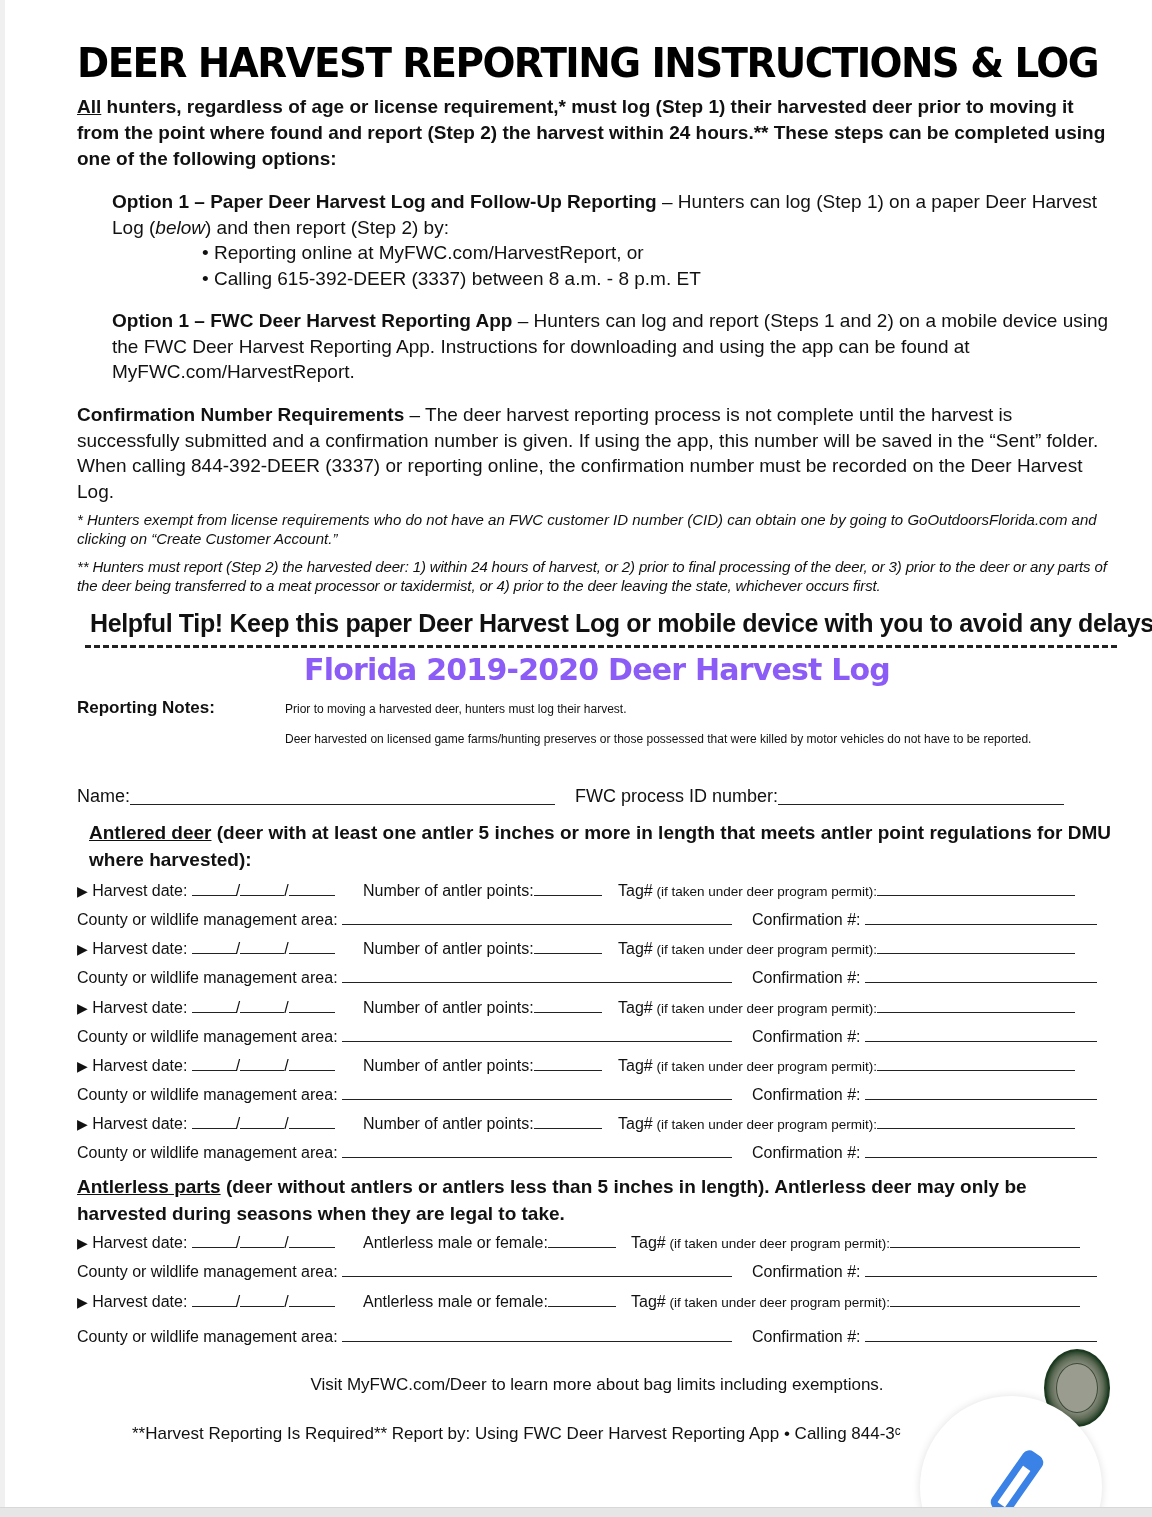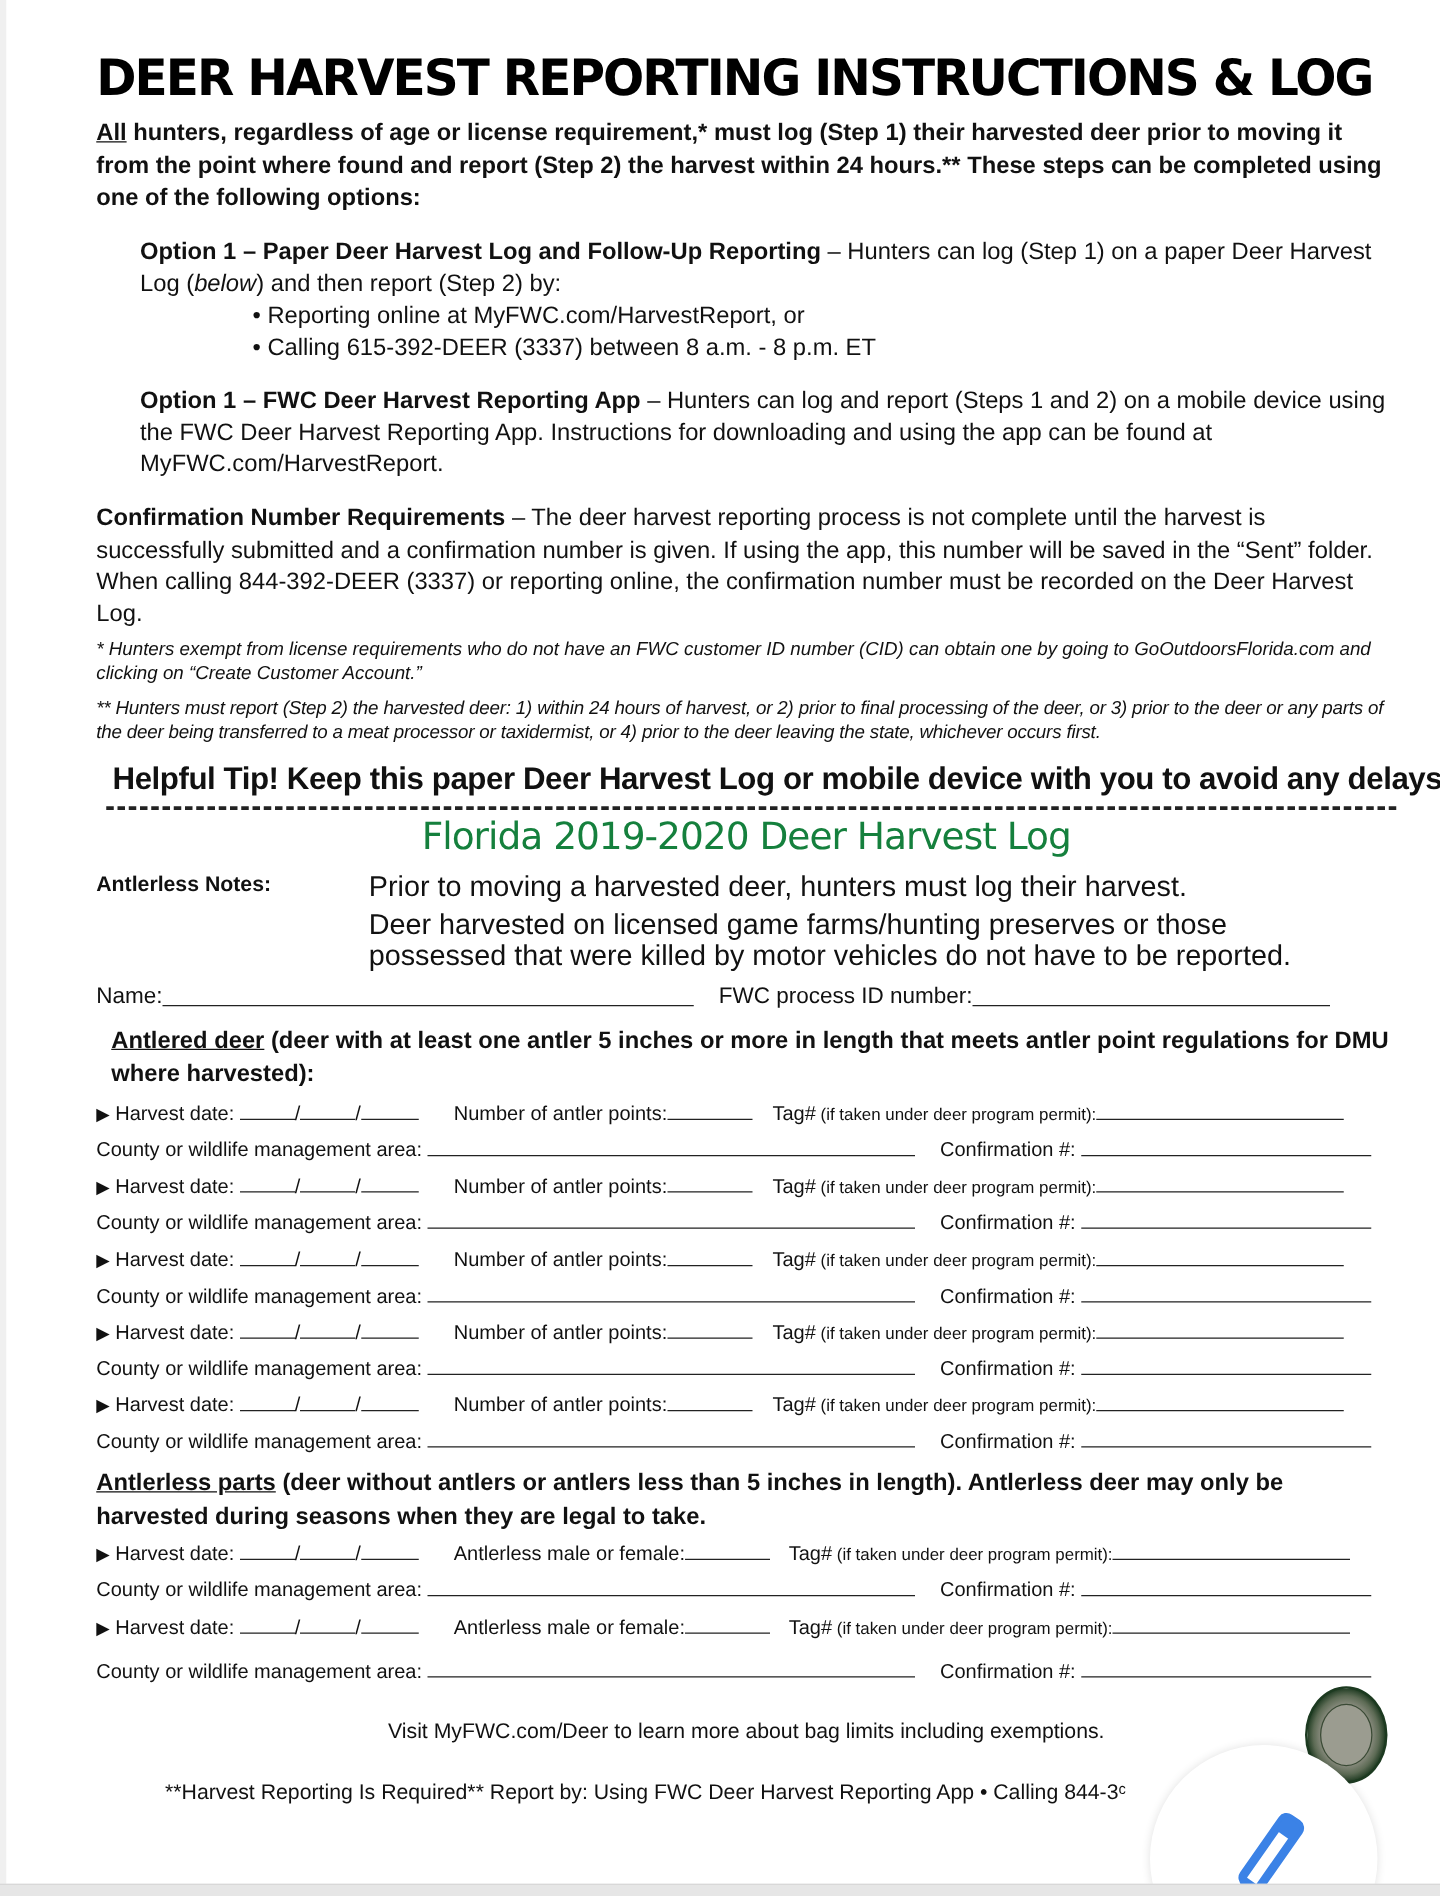--- a/index.html
+++ b/index.html
@@ -39,7 +39,7 @@
   .dash { position: absolute; top: 645px; left: 8px; width: 1032px; height: 0; border-top: 3px dashed #222; }
 
   .log-title { position: absolute; top: 652px; left: 0; width: 1040px; text-align: center;
-    font-family: "DejaVu Sans", sans-serif; font-weight: normal; font-size: 30px; letter-spacing: -0.8px; color: #15803d; }
+    font-family: "DejaVu Sans", sans-serif; font-weight: bold; font-size: 30px; letter-spacing: -0.8px; color: #8b5cf6; }
 
   .notes-label { position: absolute; top: 698px; left: 0; font-weight: bold; font-size: 17px; }
   .notes { position: absolute; top: 697px; left: 218px; width: 800px; font-size: 23px; line-height: 25px; }

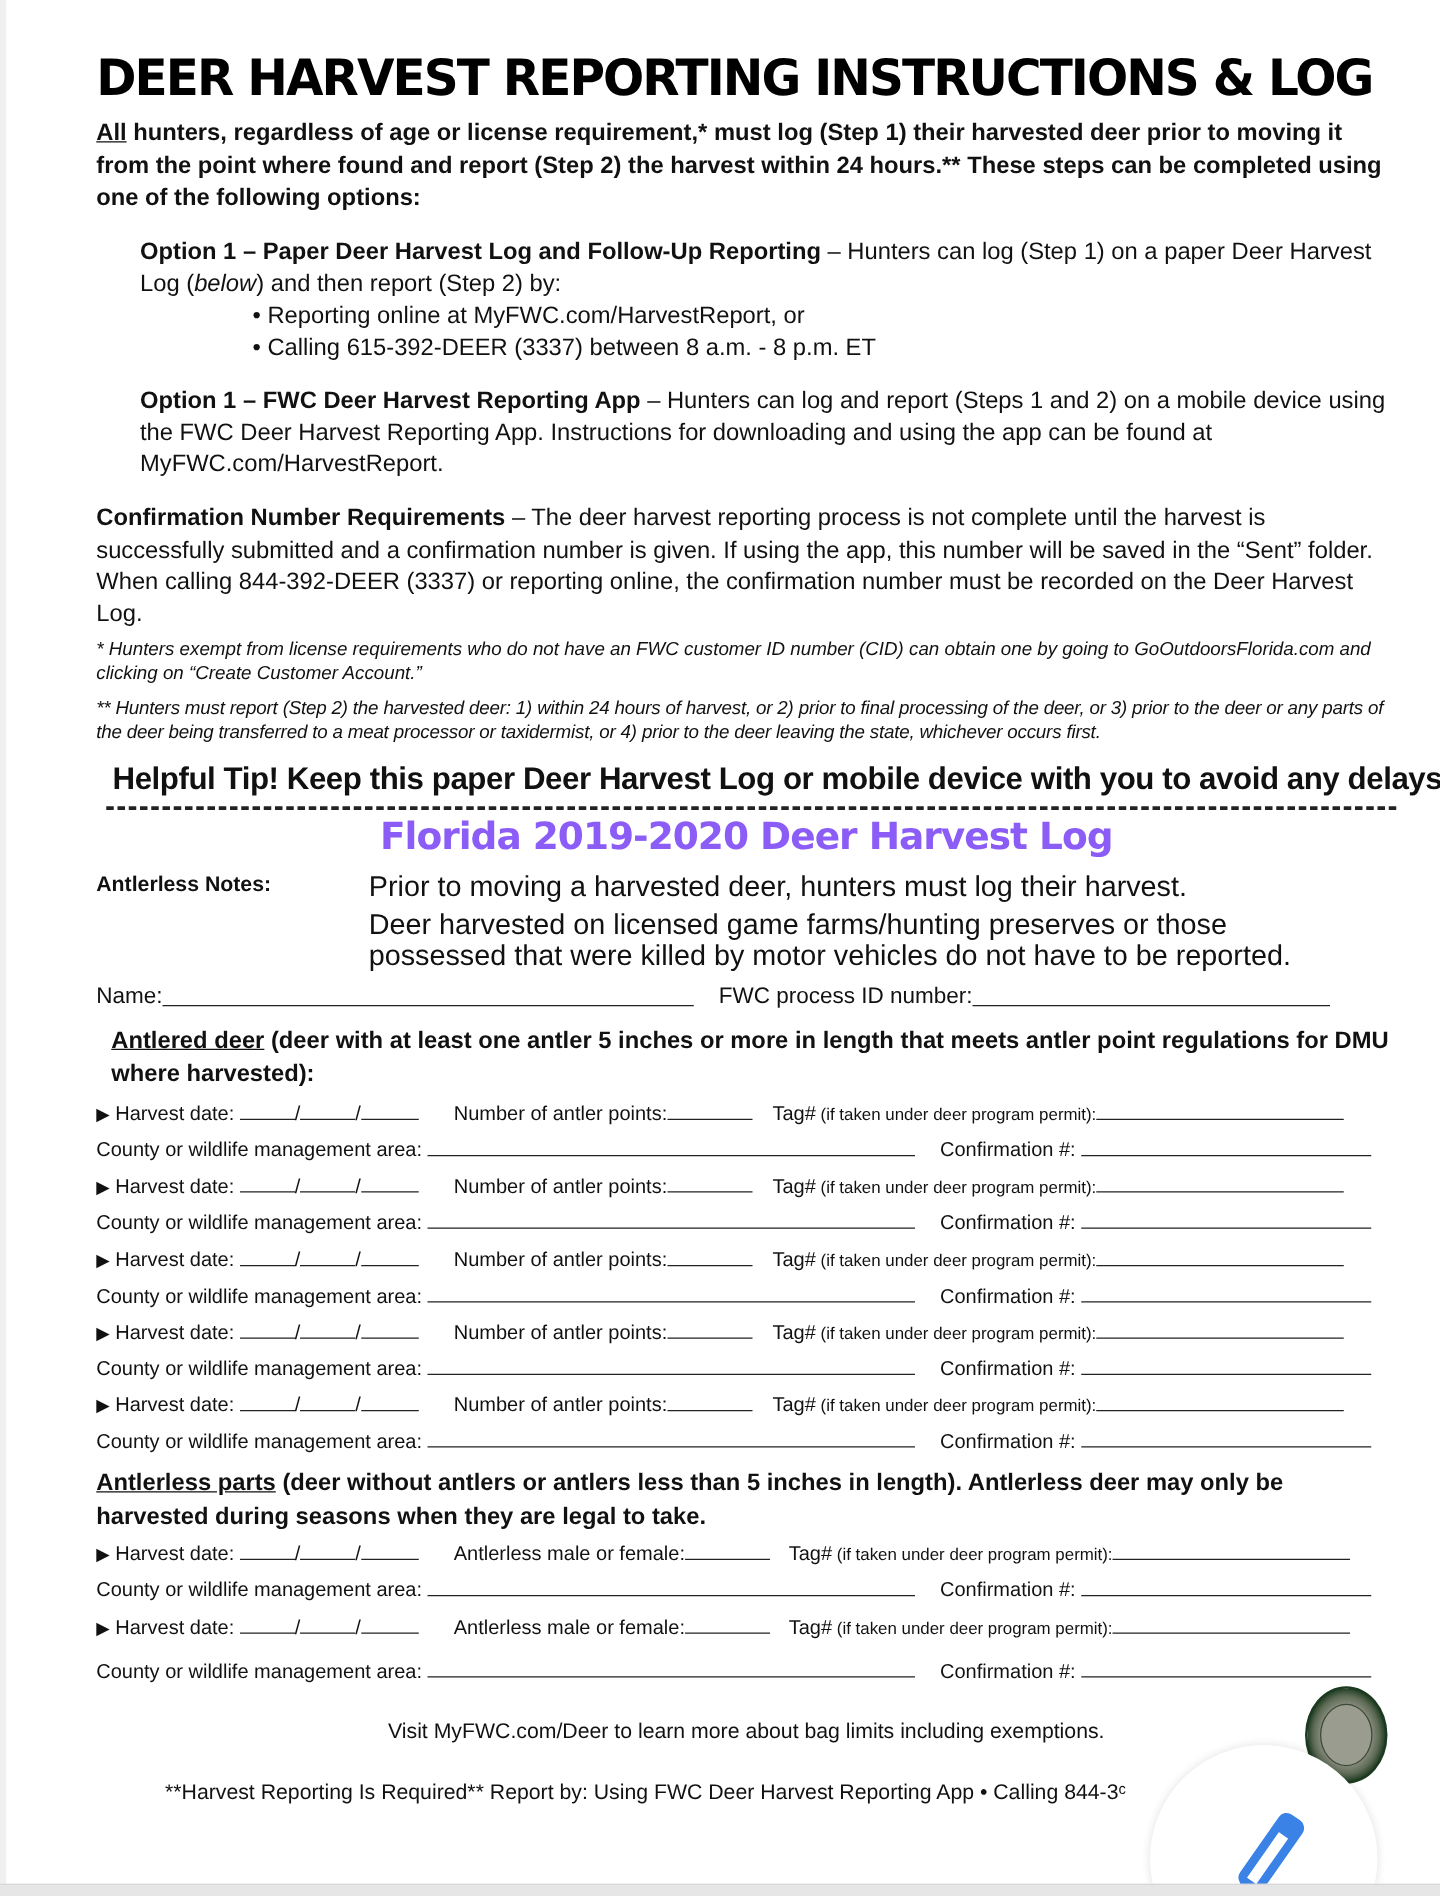--- a/index.html
+++ b/index.html
@@ -106,7 +106,7 @@
 
   <div class="log-title">Florida 2019-2020 Deer Harvest Log</div>
 
-  <div class="notes-label">Antlerless Notes:</div>
+  <div class="notes-label">Reporting Notes:</div>
   <div class="notes">
     <p>Prior to moving a harvested deer, hunters must log their harvest.</p>
     <p>Deer harvested on licensed game farms/hunting preserves or those possessed that were killed by motor vehicles do not have to be reported.</p>

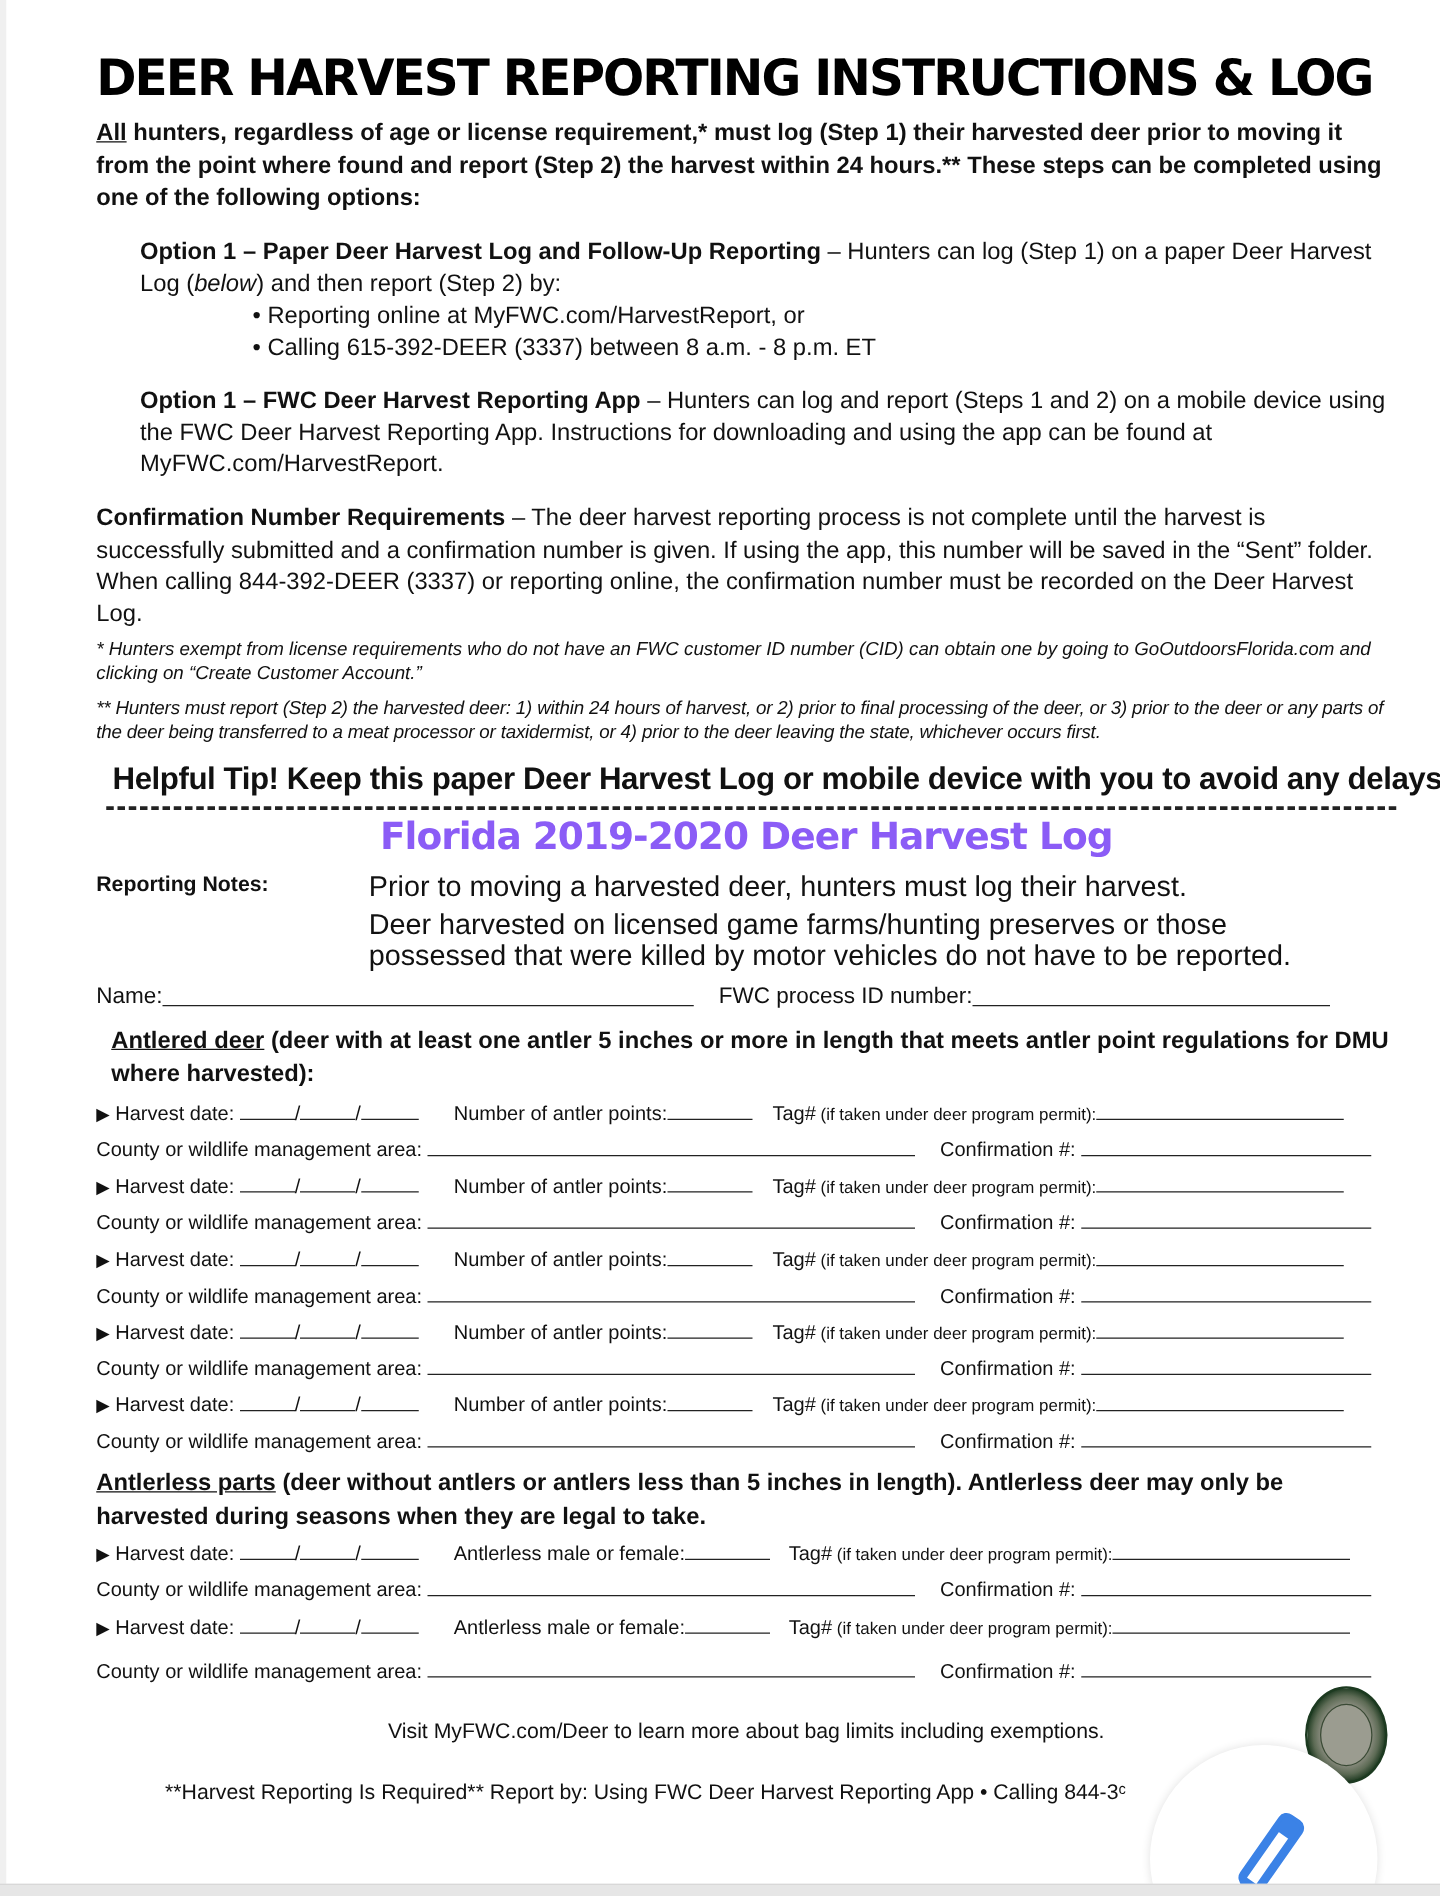--- a/index.html
+++ b/index.html
@@ -42,7 +42,7 @@
     font-family: "DejaVu Sans", sans-serif; font-weight: bold; font-size: 30px; letter-spacing: -0.8px; color: #8b5cf6; }
 
   .notes-label { position: absolute; top: 698px; left: 0; font-weight: bold; font-size: 17px; }
-  .notes { position: absolute; top: 697px; left: 218px; width: 800px; font-size: 23px; line-height: 25px; }
+  .notes { position: absolute; top: 697px; left: 208px; width: 800px; font-size: 12px; line-height: 25px; }
   .notes p { margin: 0 0 5px 0; }
 
   .name-row { position: absolute; top: 786px; left: 0; width: 1025px; font-size: 18px; display: flex; }

